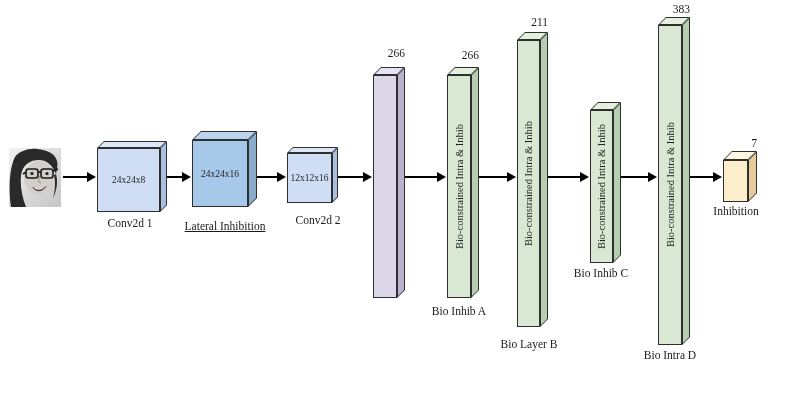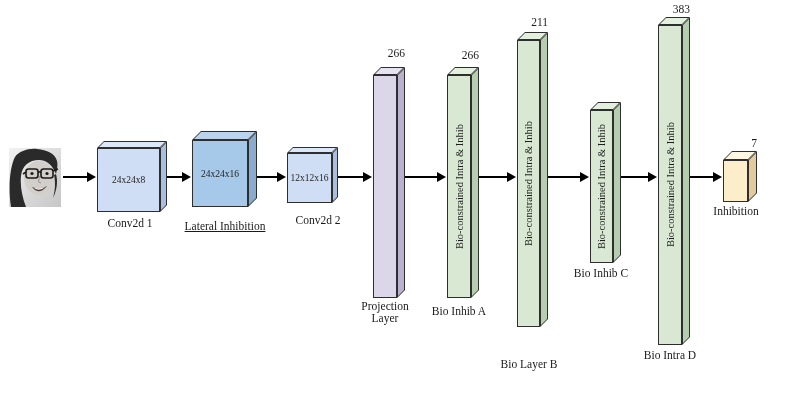--- a/index.html
+++ b/index.html
@@ -132,10 +132,6 @@
     <div class="face sidef"></div>
     <div class="face front"></div>
   </div>
-  <div class="caption" style="left:345px; top:300px; width:80px;">
-    <span style="display:block;">Projection</span>
-    <span style="display:block;">Layer</span>
-  </div>
 
   <div class="numlabel" style="left:447px; top:49px; width:32px;">266</div>
   <div class="box3d green" style="left:447px; top:67px; --w:24px; --h:223px; --d:8px;">

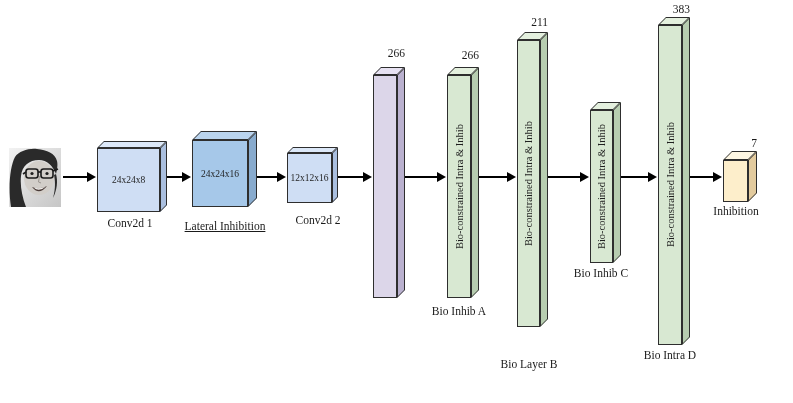--- a/index.html
+++ b/index.html
@@ -151,7 +151,7 @@
       <span class="vlabel">Bio-constrained Intra &amp; Inhib</span>
     </div>
   </div>
-  <div class="caption" style="left:489px; top:338px; width:80px;margin-top:20px;">Bio Layer B</div>
+  <div class="caption" style="left:489px; top:338px; width:80px;">Bio Layer B</div>
 
   <div class="numlabel" style="left:590px; top:88px; width:31px;margin-top:44px;">185</div>
   <div class="box3d green" style="left:590px; top:102px; --w:23px; --h:153px; --d:8px;">

